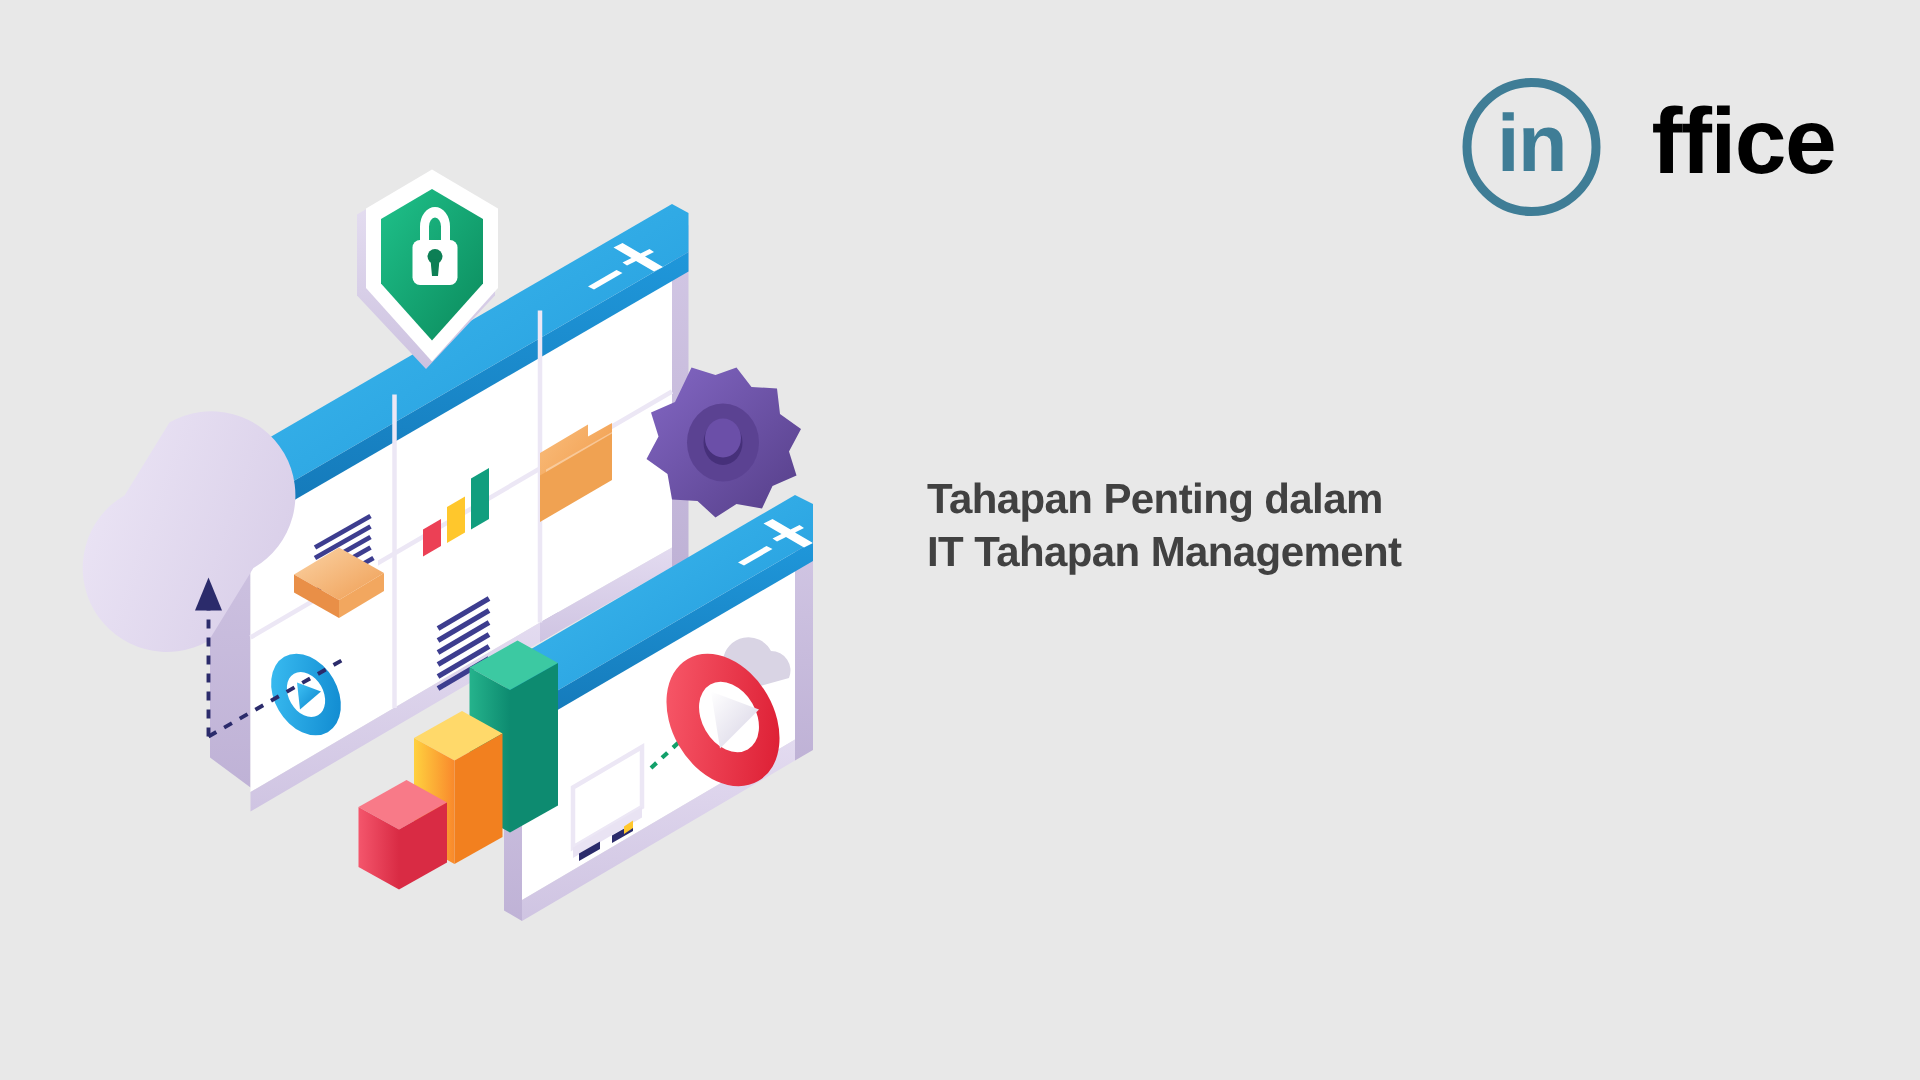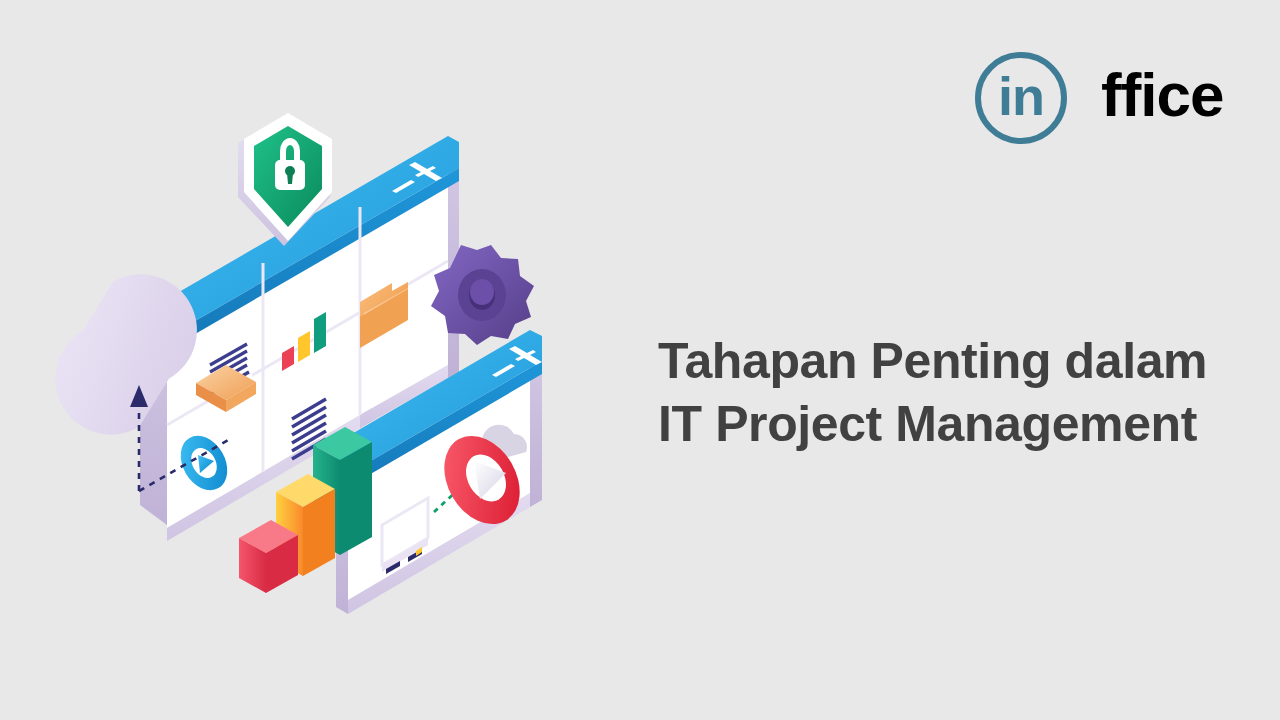--- a/index.html
+++ b/index.html
@@ -70,12 +70,11 @@
     left: 618px;
     top: 296px;
     width: 620px;
-    font-size: 50px;
+    font-size: 28px;
     font-weight: 700;
     color: #414141;
     line-height: 1.27;
     letter-spacing: -0.4px;
-    margin-left: 40px;
   }
   .headline .line { display: block; white-space: nowrap; }
 

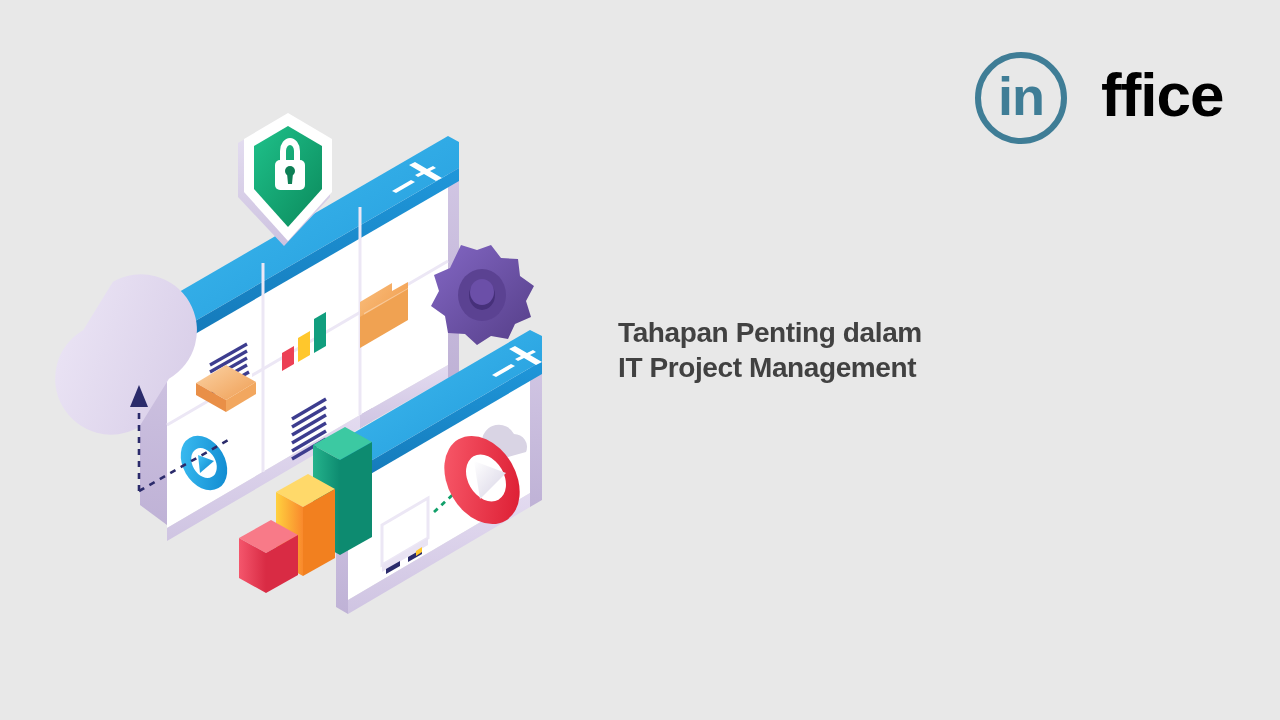--- a/index.html
+++ b/index.html
@@ -341,7 +341,7 @@
 
   <h1 class="headline">
     <span class="line">Tahapan Penting dalam</span>
-    <span class="line">IT Project Management</span>
+    <span class="line">IT Tahapan Management</span>
   </h1>
 
   <div class="logo">

